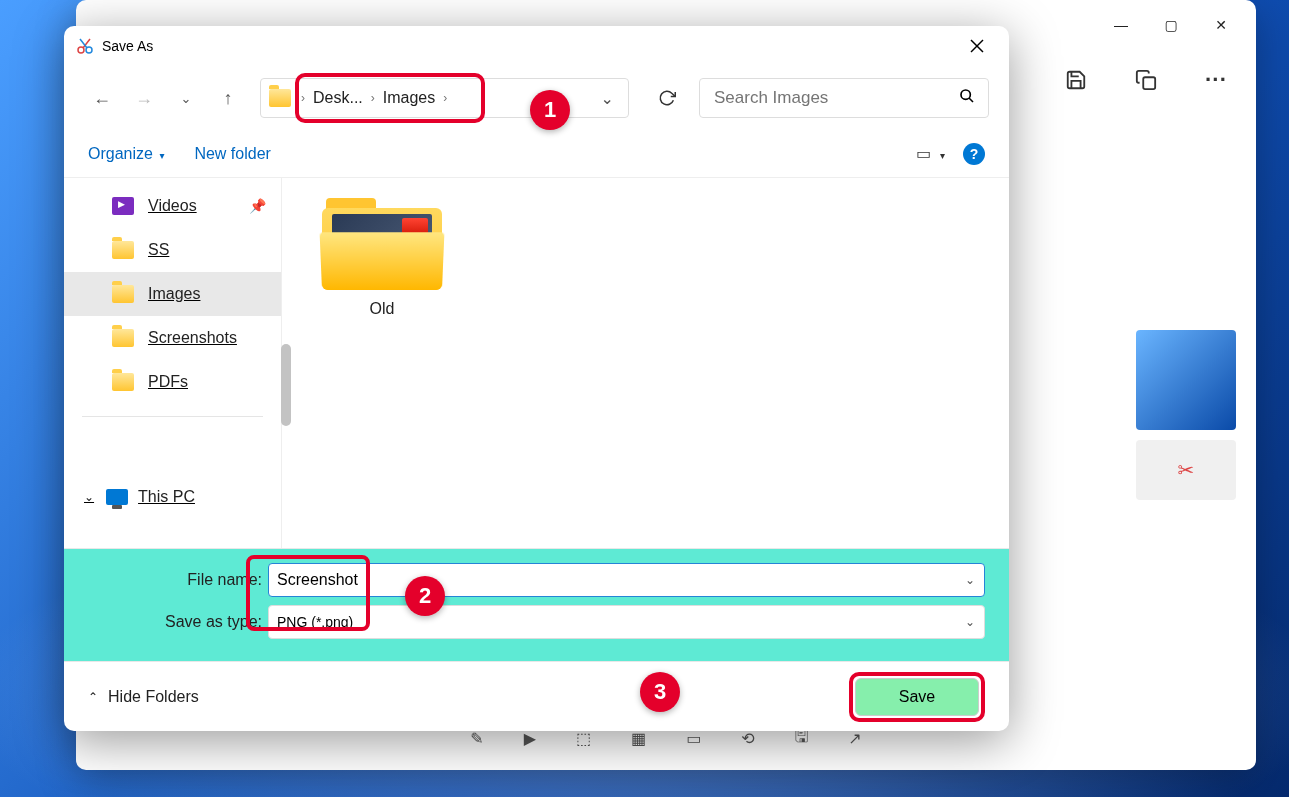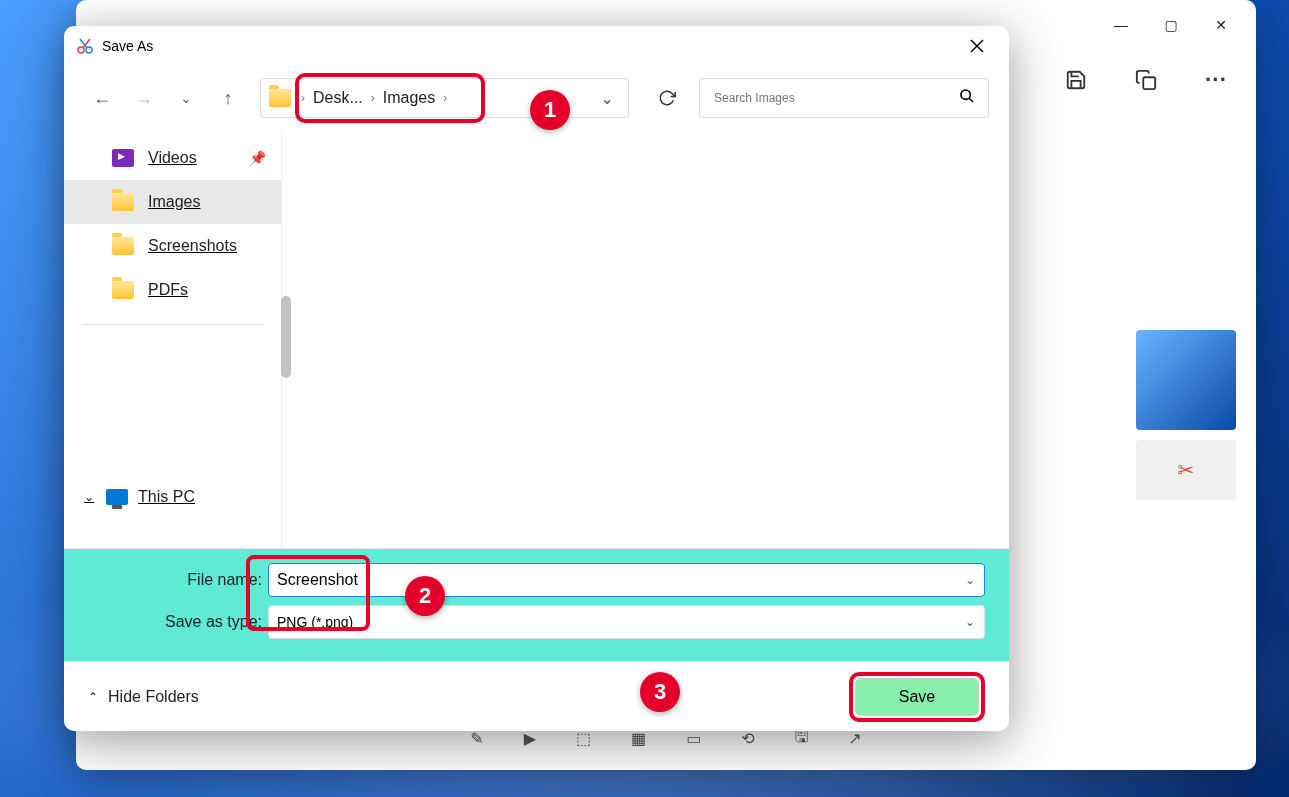--- a/index.html
+++ b/index.html
@@ -31,7 +31,7 @@
 .crumb-sep { color: #777; font-size: 12px; }
 .addr-highlight { position: absolute; border: 4px solid #e4002b; border-radius: 10px; left: 34px; top: -6px; width: 190px; height: 50px; pointer-events: none; }
 .refresh { width: 36px; height: 36px; display: flex; align-items: center; justify-content: center; margin-left: 6px; color: #333; font-size: 18px; }
-.search-box { width: 290px; height: 40px; border: 1px solid #ddd; border-radius: 4px; padding: 0 40px 0 14px; font-size: 12px; color: #888; position: relative; margin-left: 8px; }
+.search-box { width: 290px; height: 40px; border: 1px solid #ddd; border-radius: 4px; padding: 0 40px 0 14px; font-size: 17px; color: #888; position: relative; margin-left: 8px; }
 .search-wrap { position: relative; }
 .search-icon { position: absolute; right: 14px; top: 10px; color: #333; font-size: 16px; }
 

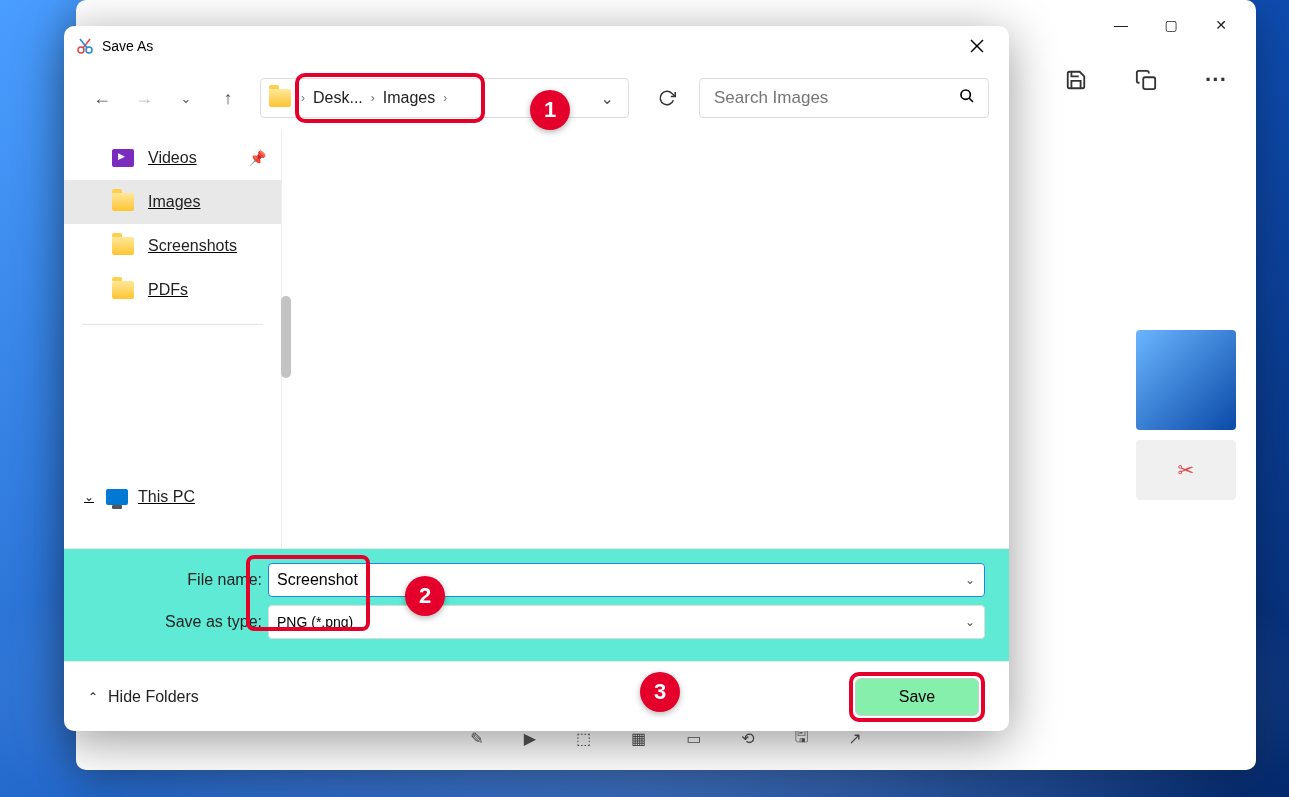--- a/index.html
+++ b/index.html
@@ -184,6 +184,14 @@
     </div>
   </div>
 
+  <div class="toolbar">
+    <span class="tb-link"><span>Organize</span> <span class="tb-drop">▾</span></span>
+    <span class="tb-link">New folder</span>
+    <div class="tb-right">
+      <span class="view-icon">▭ &nbsp;<span style="font-size:10px">▾</span></span>
+      <span class="help-icon">?</span>
+    </div>
+  </div>
 
   <div class="body-area">
     <div class="sidebar">

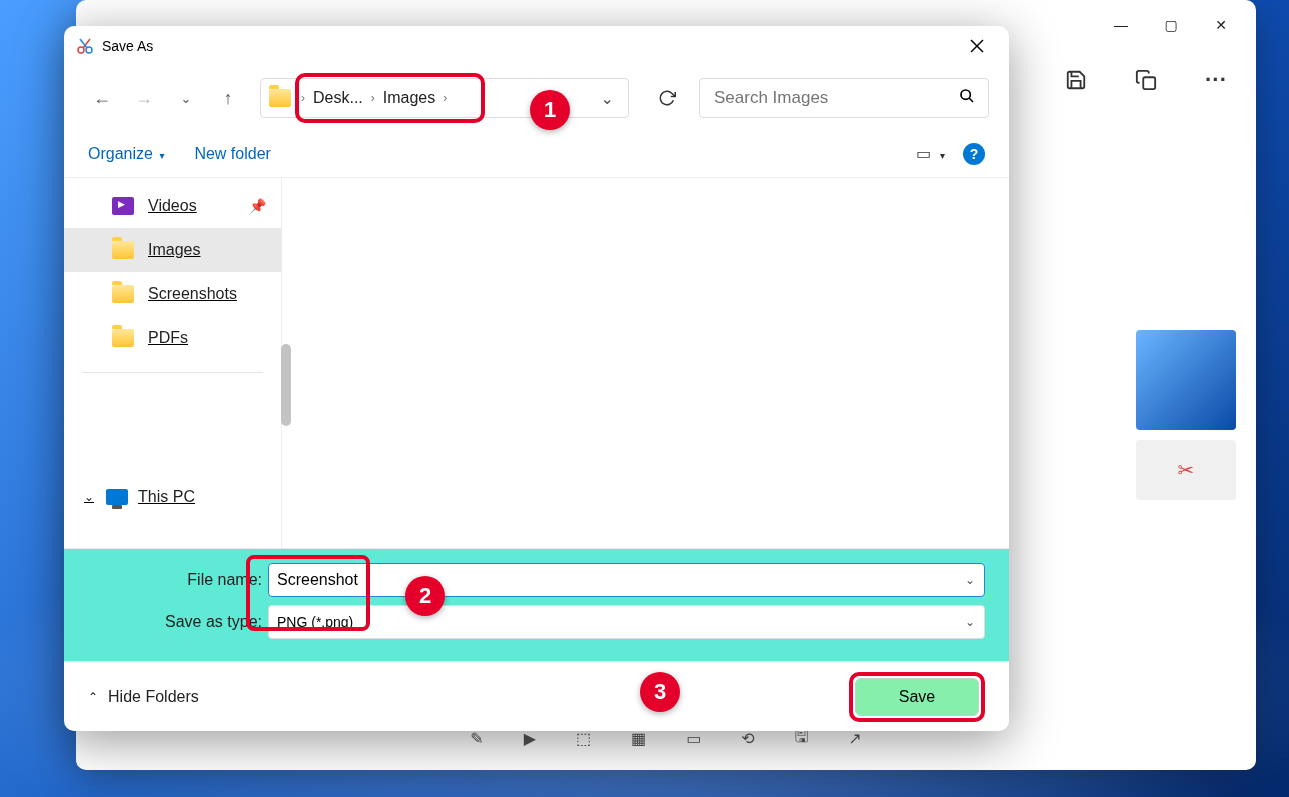--- a/index.html
+++ b/index.html
@@ -200,6 +200,10 @@
         <span class="label">Videos</span>
         <span class="pin">📌</span>
       </div>
+      <div class="sb-item">
+        <div class="folder-glyph"></div>
+        <span class="label">SS</span>
+      </div>
       <div class="sb-item selected">
         <div class="folder-glyph"></div>
         <span class="label">Images</span>

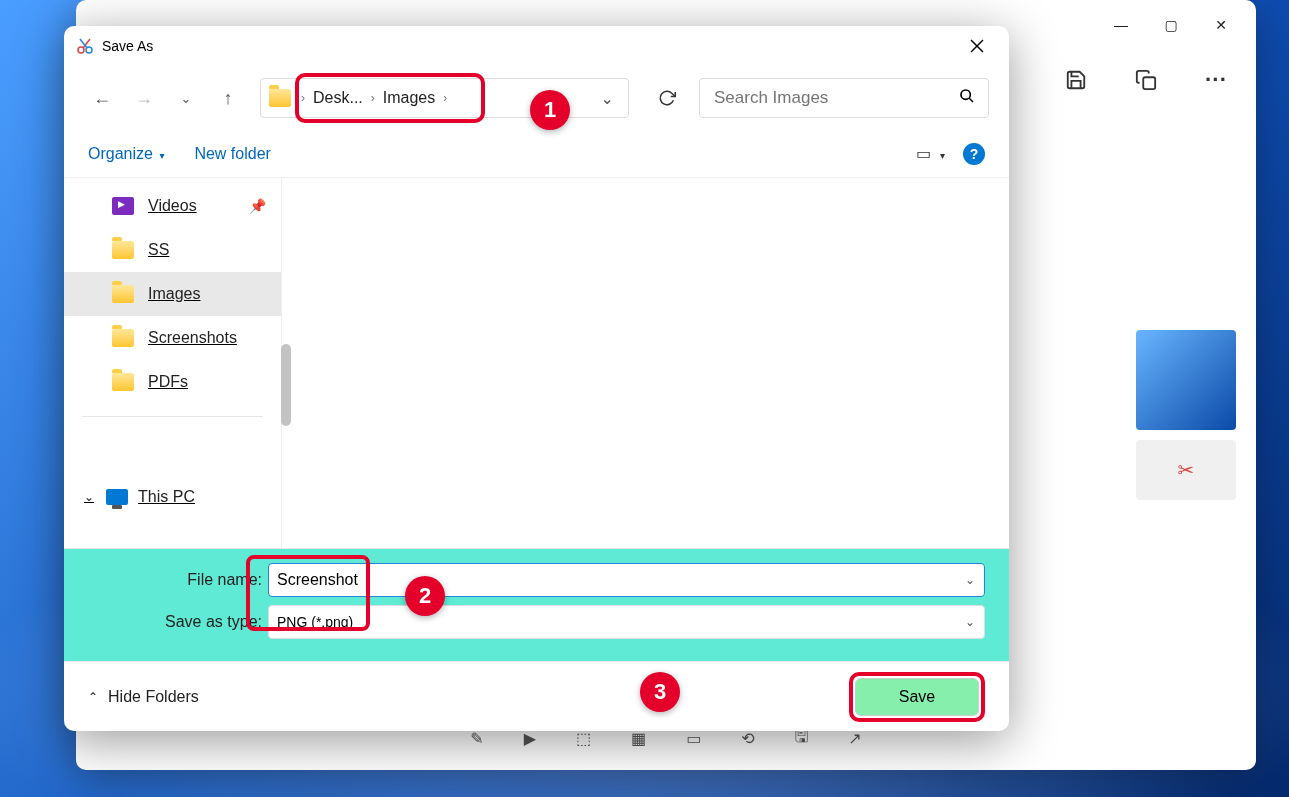--- a/index.html
+++ b/index.html
@@ -226,6 +226,17 @@
       </div>
     </div>
 
+    <div class="content">
+      <div class="folder-item">
+        <div class="big-folder">
+          <div class="big-folder-tab"></div>
+          <div class="big-folder-back"></div>
+          <div class="big-folder-content"></div>
+          <div class="big-folder-front"></div>
+        </div>
+        <div class="folder-name">Old</div>
+      </div>
+    </div>
   </div>
 
   <div class="file-section">

